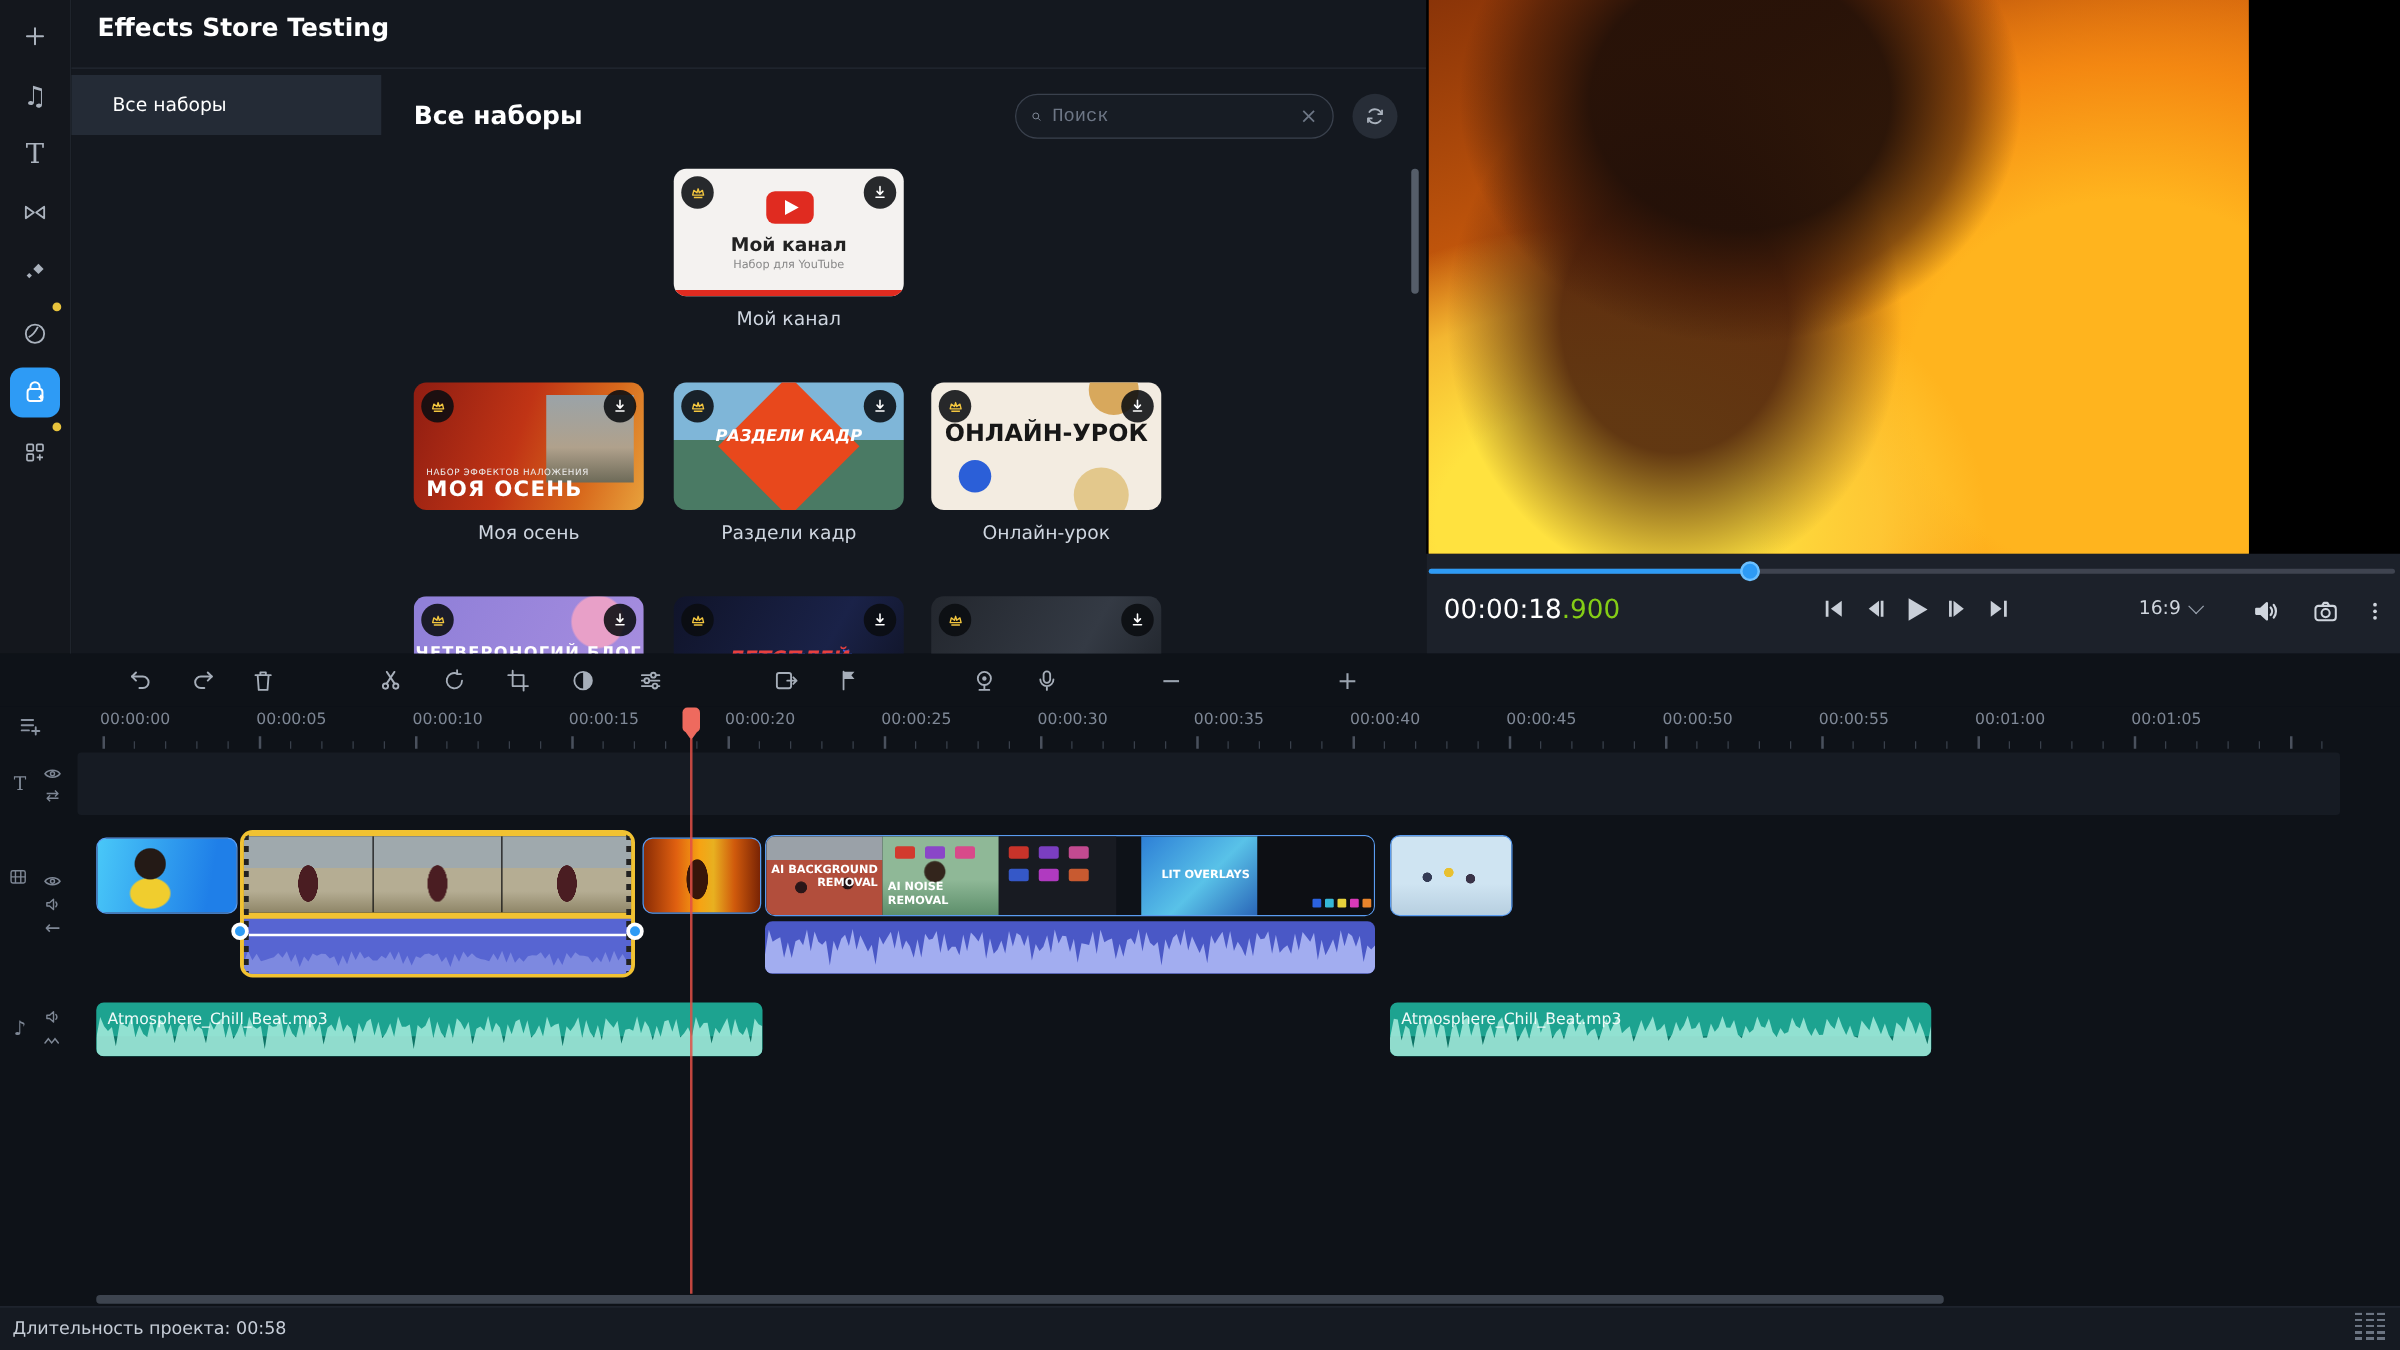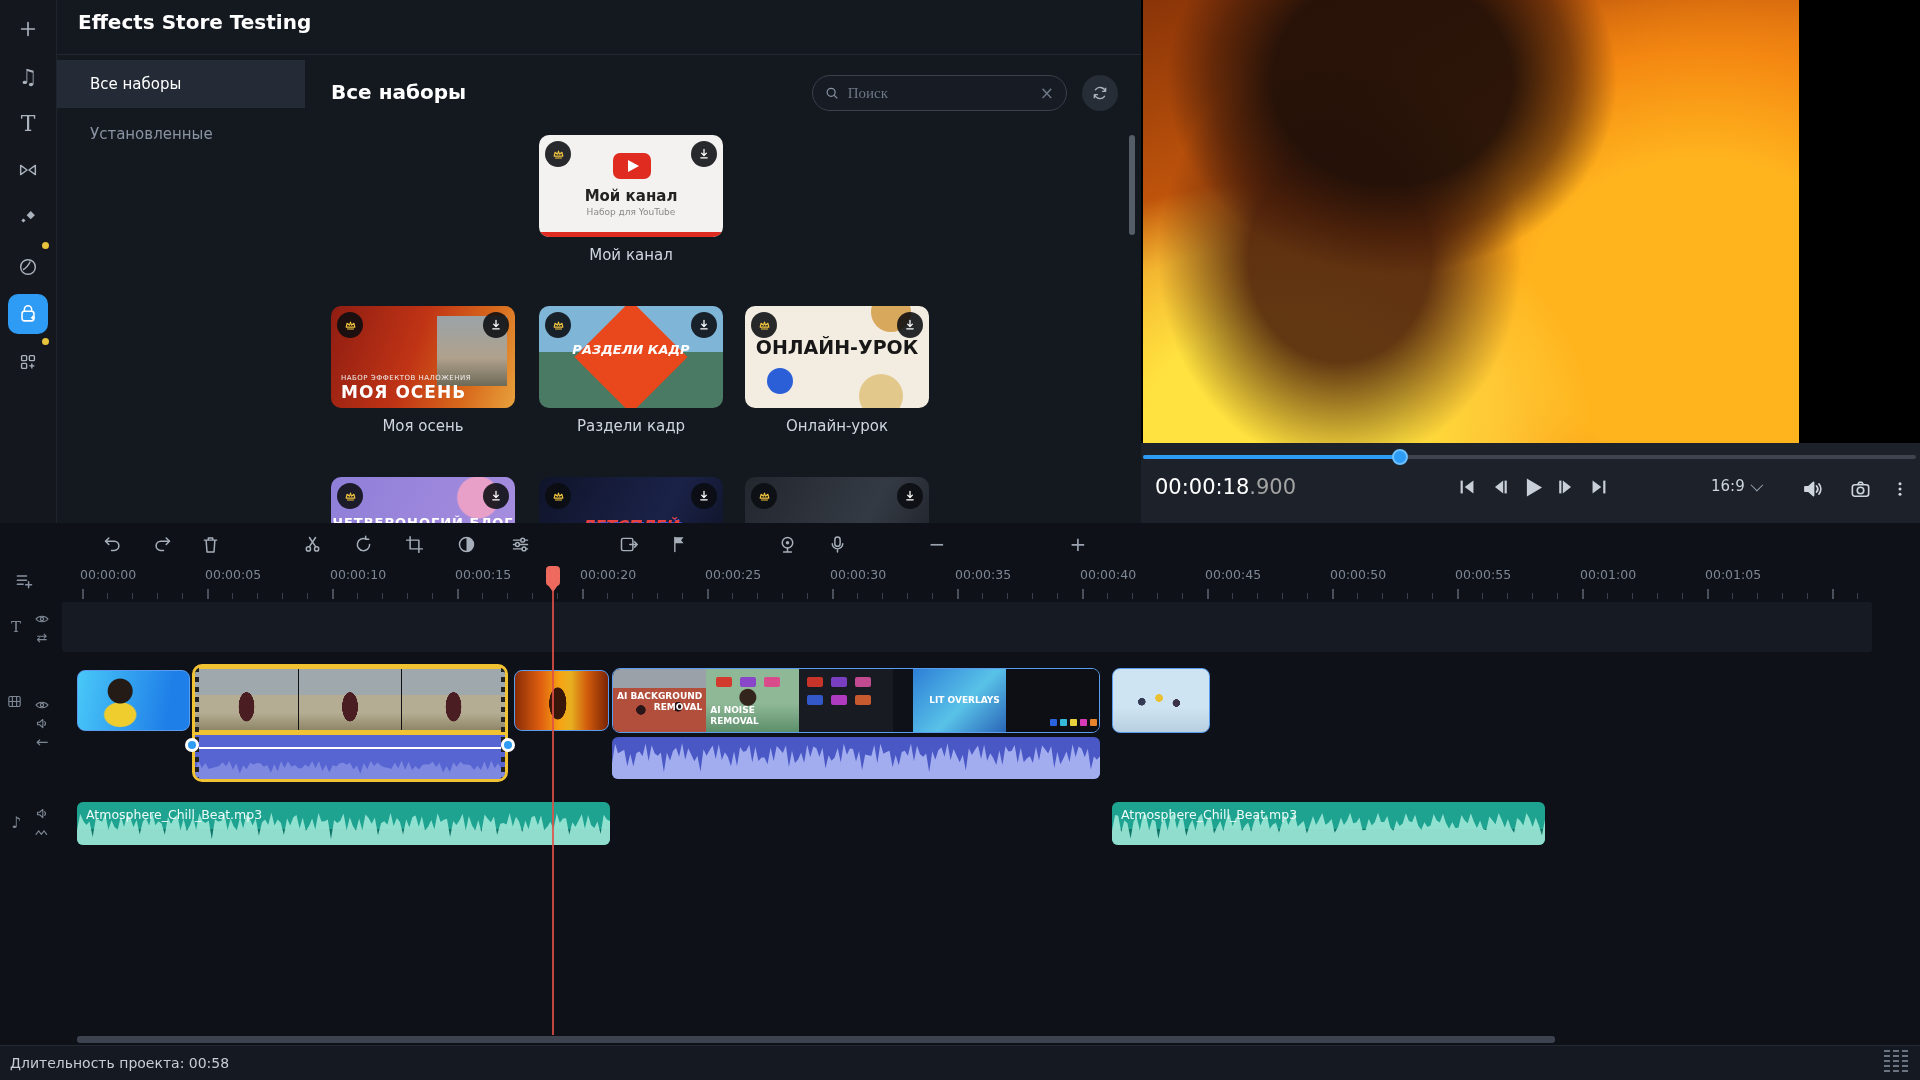--- a/index.html
+++ b/index.html
@@ -25,7 +25,7 @@
   .tab.active { background:#242b36; color:#fff; }
   #cards-header { position:absolute; left:274px; top:80px; font-size:20px; font-weight:bold; color:#fff; }
   #searchbox { position:absolute; left:755px; top:75px; width:255px; height:36px; border:1px solid #3a414d; border-radius:18px; background:#171c24; display:flex; align-items:center; padding:0 12px; gap:8px; }
-  #searchbox input { flex:1; background:transparent; border:none; outline:none; color:#cfd6e0; font-size:15px; font-family:Liberation Serif, serif; }
+  #searchbox input { flex:1; background:transparent; border:none; outline:none; color:#cfd6e0; font-size:15px; font-family:Liberation Mono, monospace; }
   #searchbox input::placeholder { color:#6d7685; }
   #search-x { color:#6d7685; font-size:17px; }
   #refresh { position:absolute; left:1025px; top:75px; width:36px; height:36px; border-radius:50%; background:#272d37; display:flex; align-items:center; justify-content:center; }

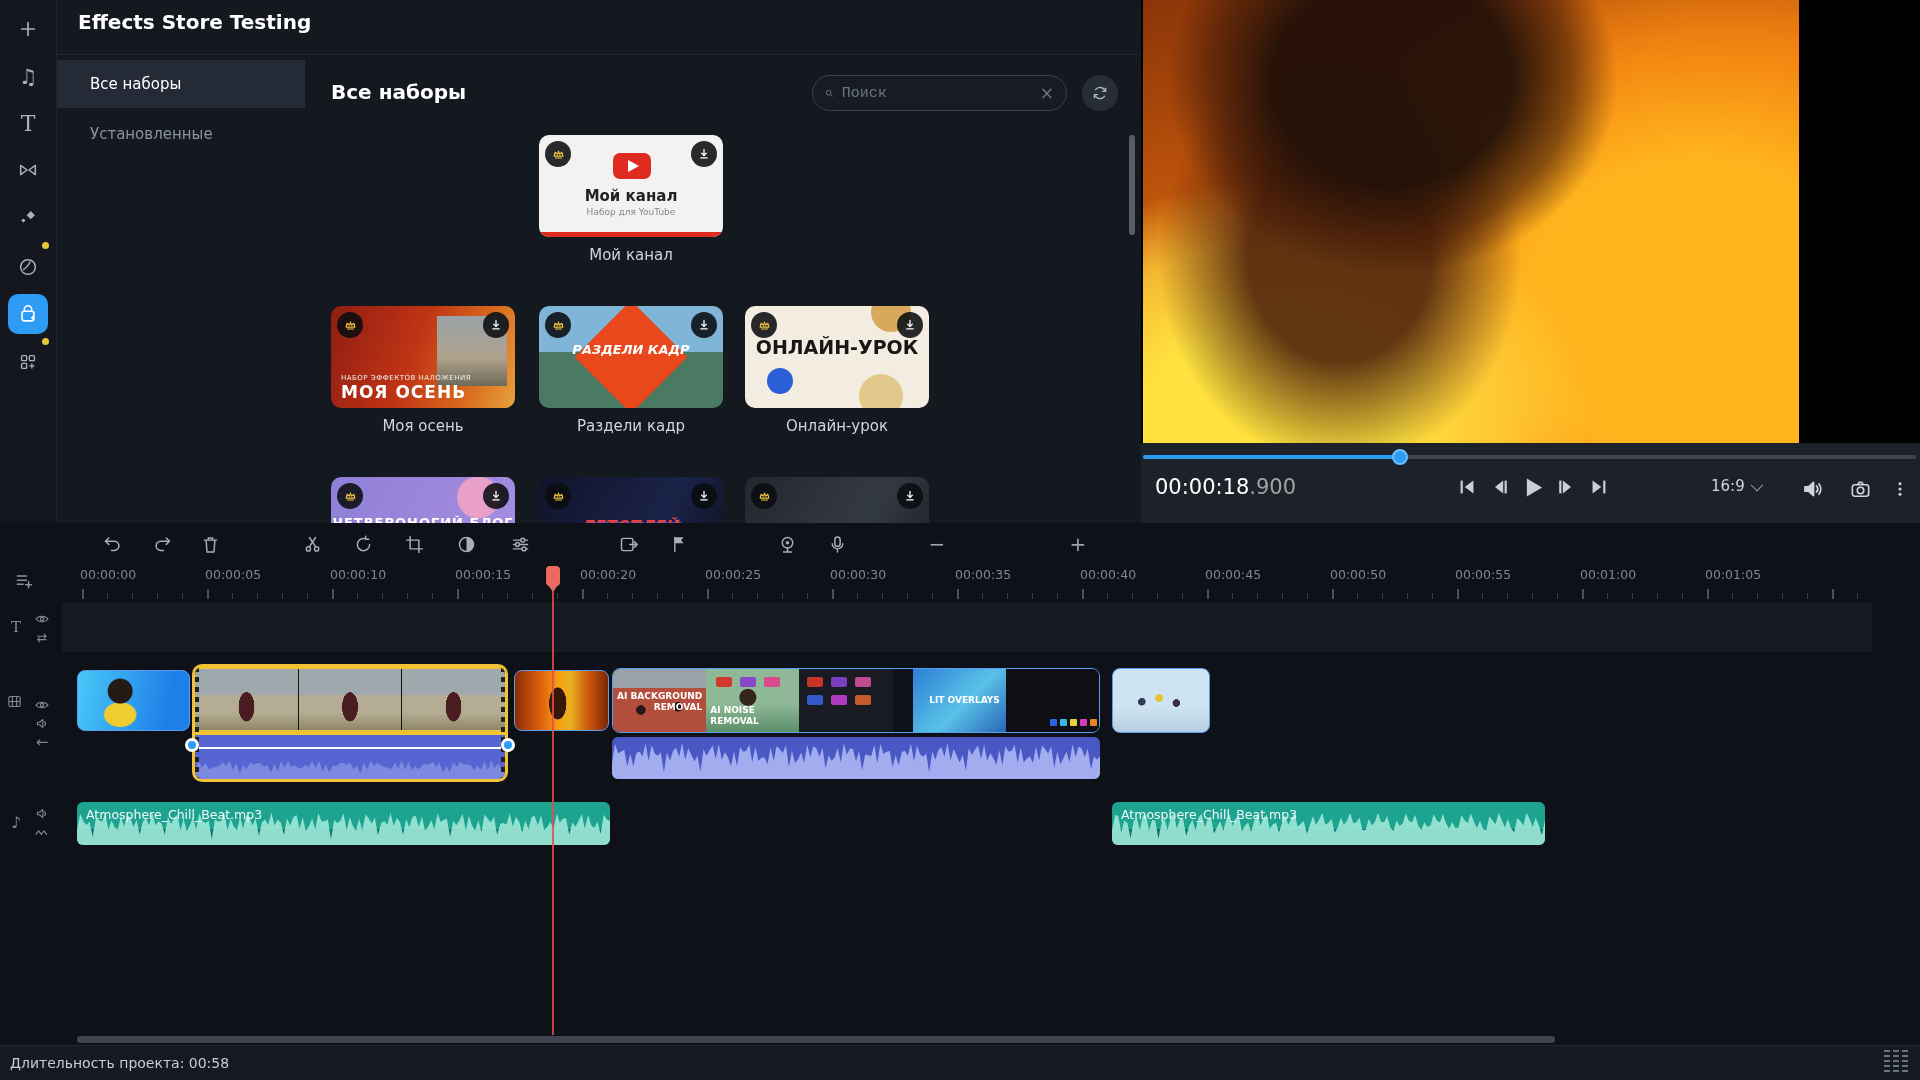--- a/index.html
+++ b/index.html
@@ -213,7 +213,6 @@
   <div id="store-title">Effects Store Testing</div>
   <div id="store-div"></div>
   <div class="tab active" style="top:60px">Все наборы</div>
-  <div class="tab" style="top:110px">Установленные</div>
 
   <div id="cards-header">Все наборы</div>
   <div id="searchbox">

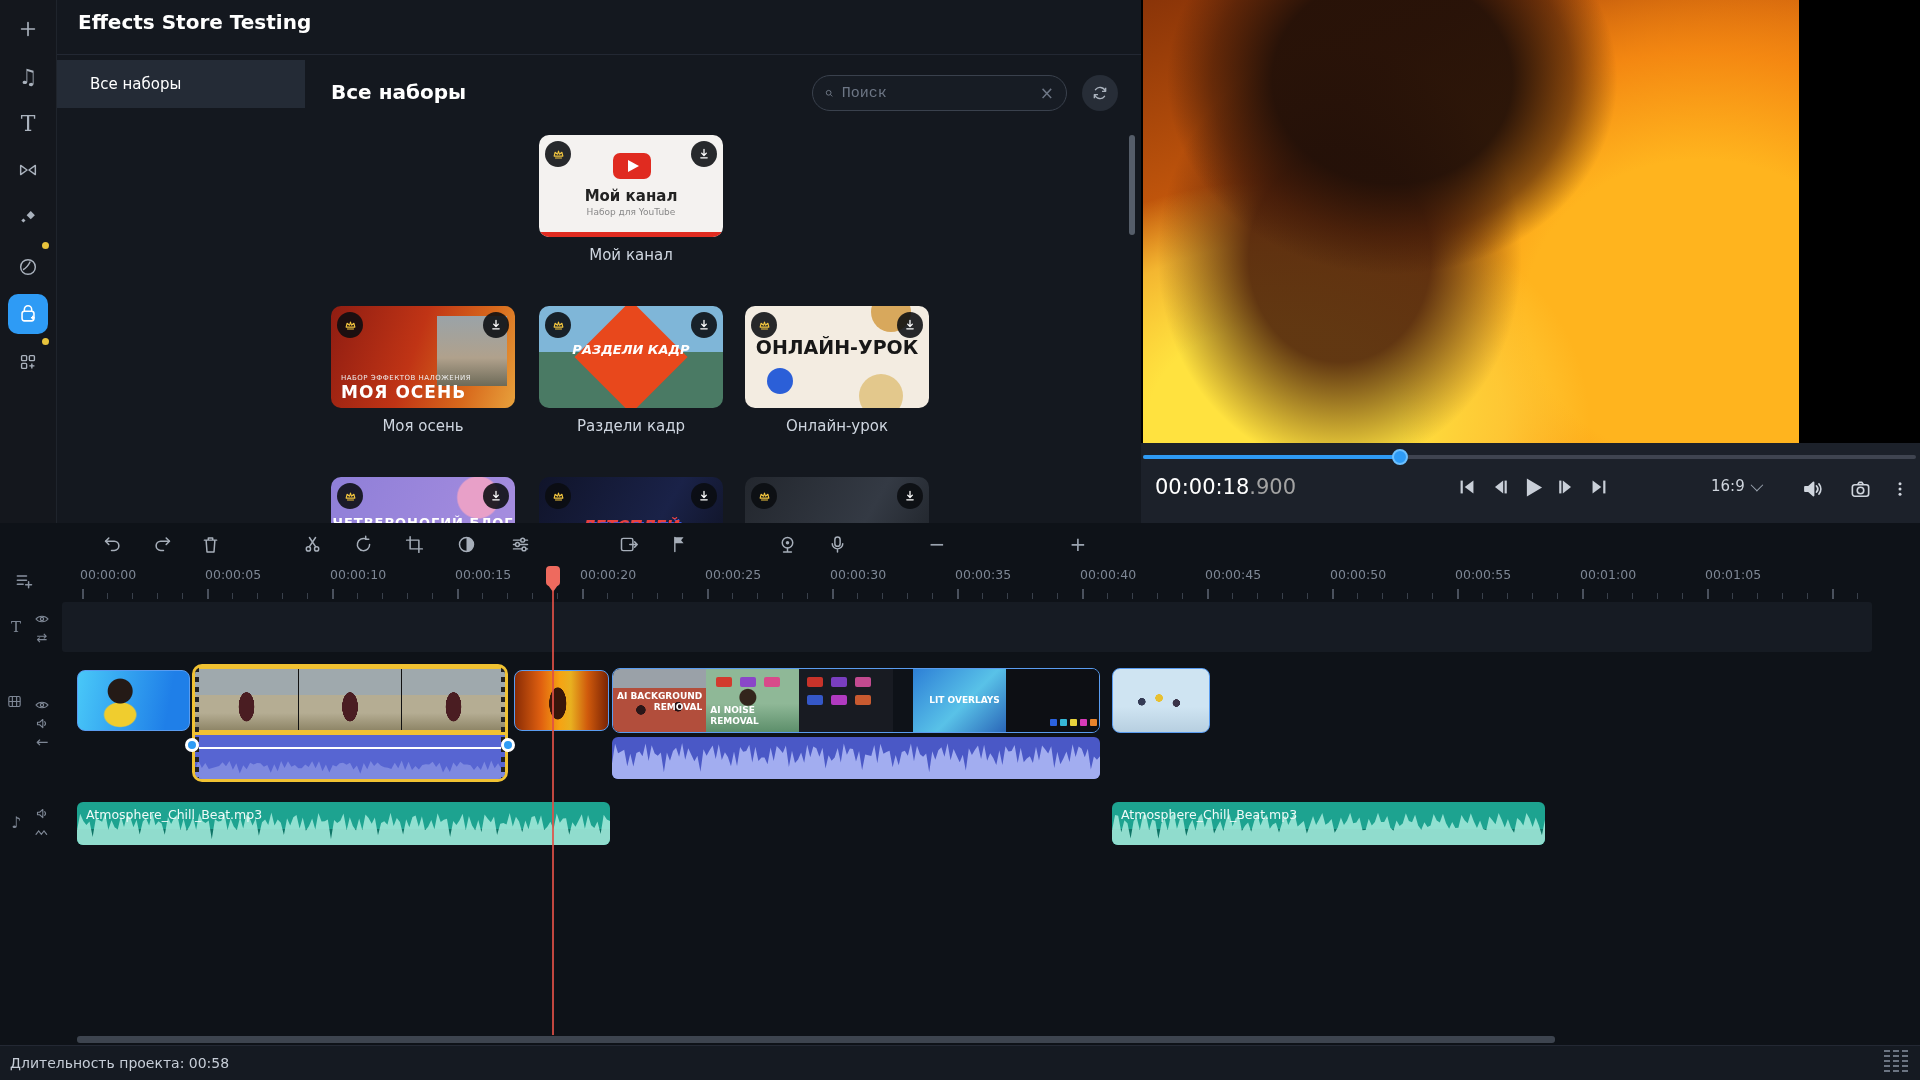--- a/index.html
+++ b/index.html
@@ -83,7 +83,7 @@
   #seek-fill { position:absolute; left:2px; top:12px; width:257px; height:4px; border-radius:2px; background:#2e9bf5; }
   #seek-handle { position:absolute; left:251px; top:6px; width:16px; height:16px; border-radius:50%; background:#2e9bf5; border:2px solid #6cc0ff; }
   #timecode { position:absolute; left:14px; top:32px; font-size:21px; color:#fff; }
-  #timecode .ms { color:#a3a3a3; }
+  #timecode .ms { color:#84cc16; }
   .tr-btn { position:absolute; top:30px; width:28px; height:28px; display:flex; align-items:center; justify-content:center; }
   .tr-btn svg { fill:#c9cfd8; stroke:none; }
   #aspect { position:absolute; left:570px; top:34px; display:flex; align-items:center; gap:6px; font-size:15px; color:#cfd5dd;text-align:right; }

